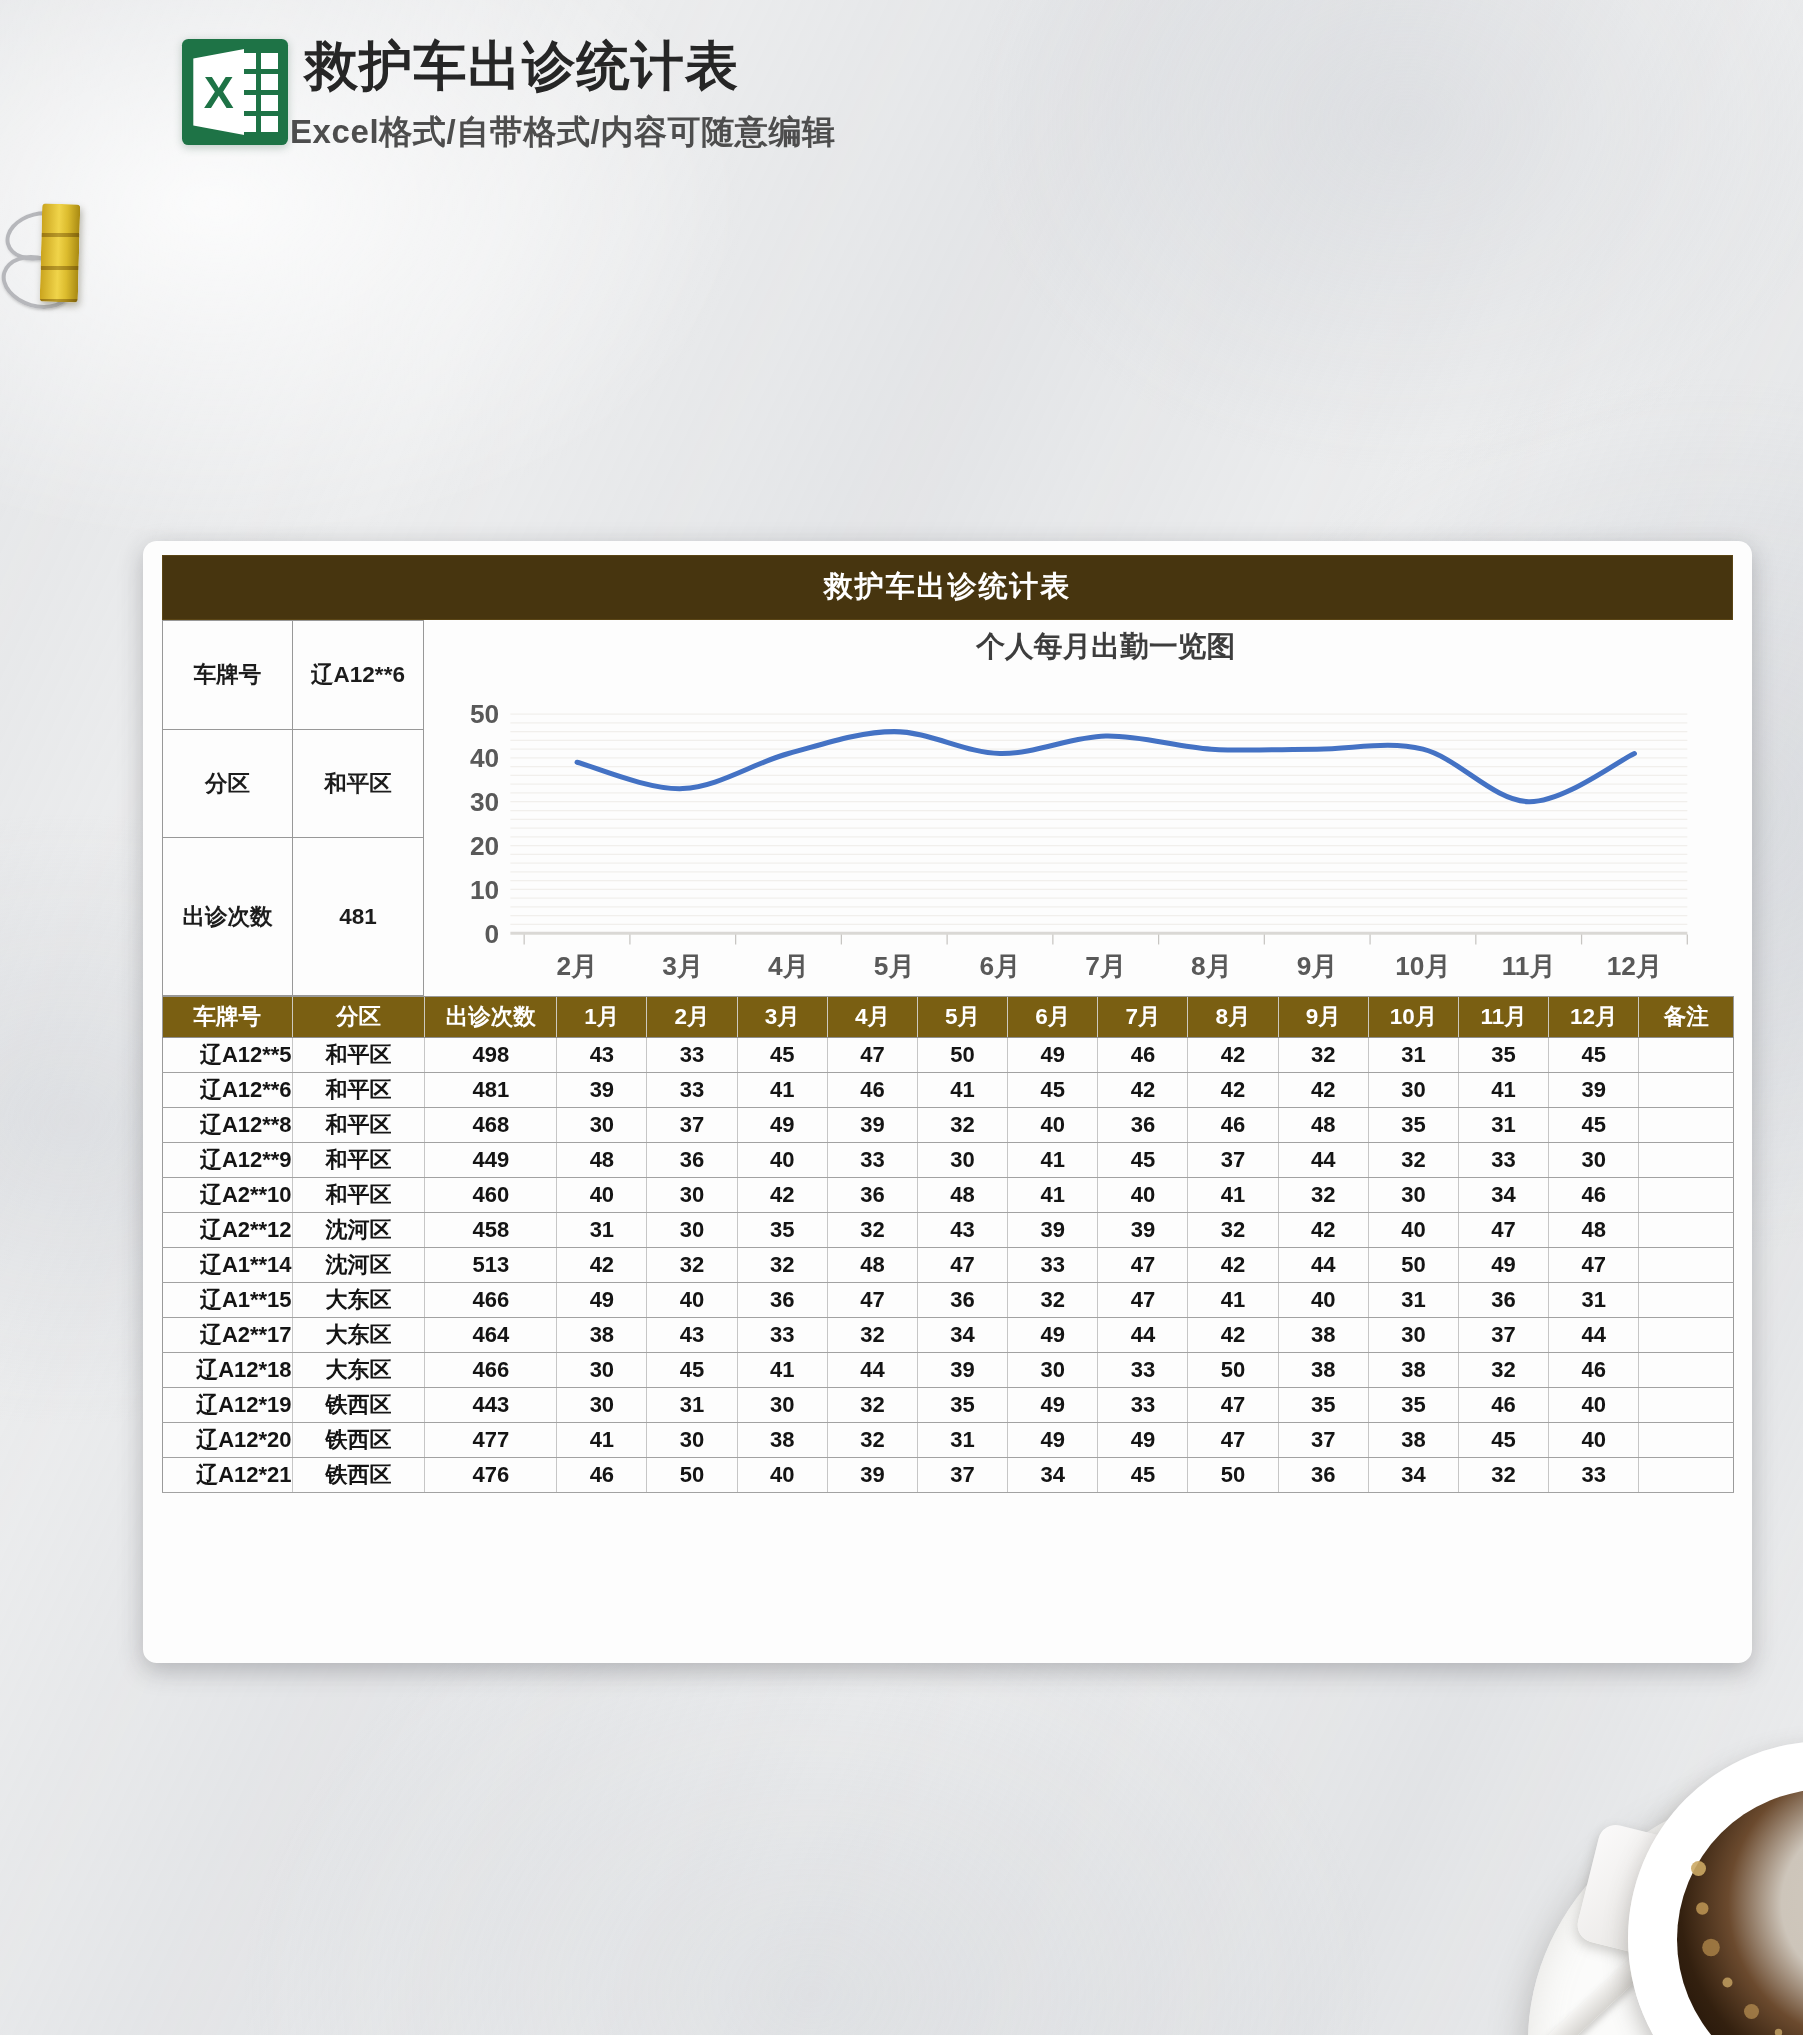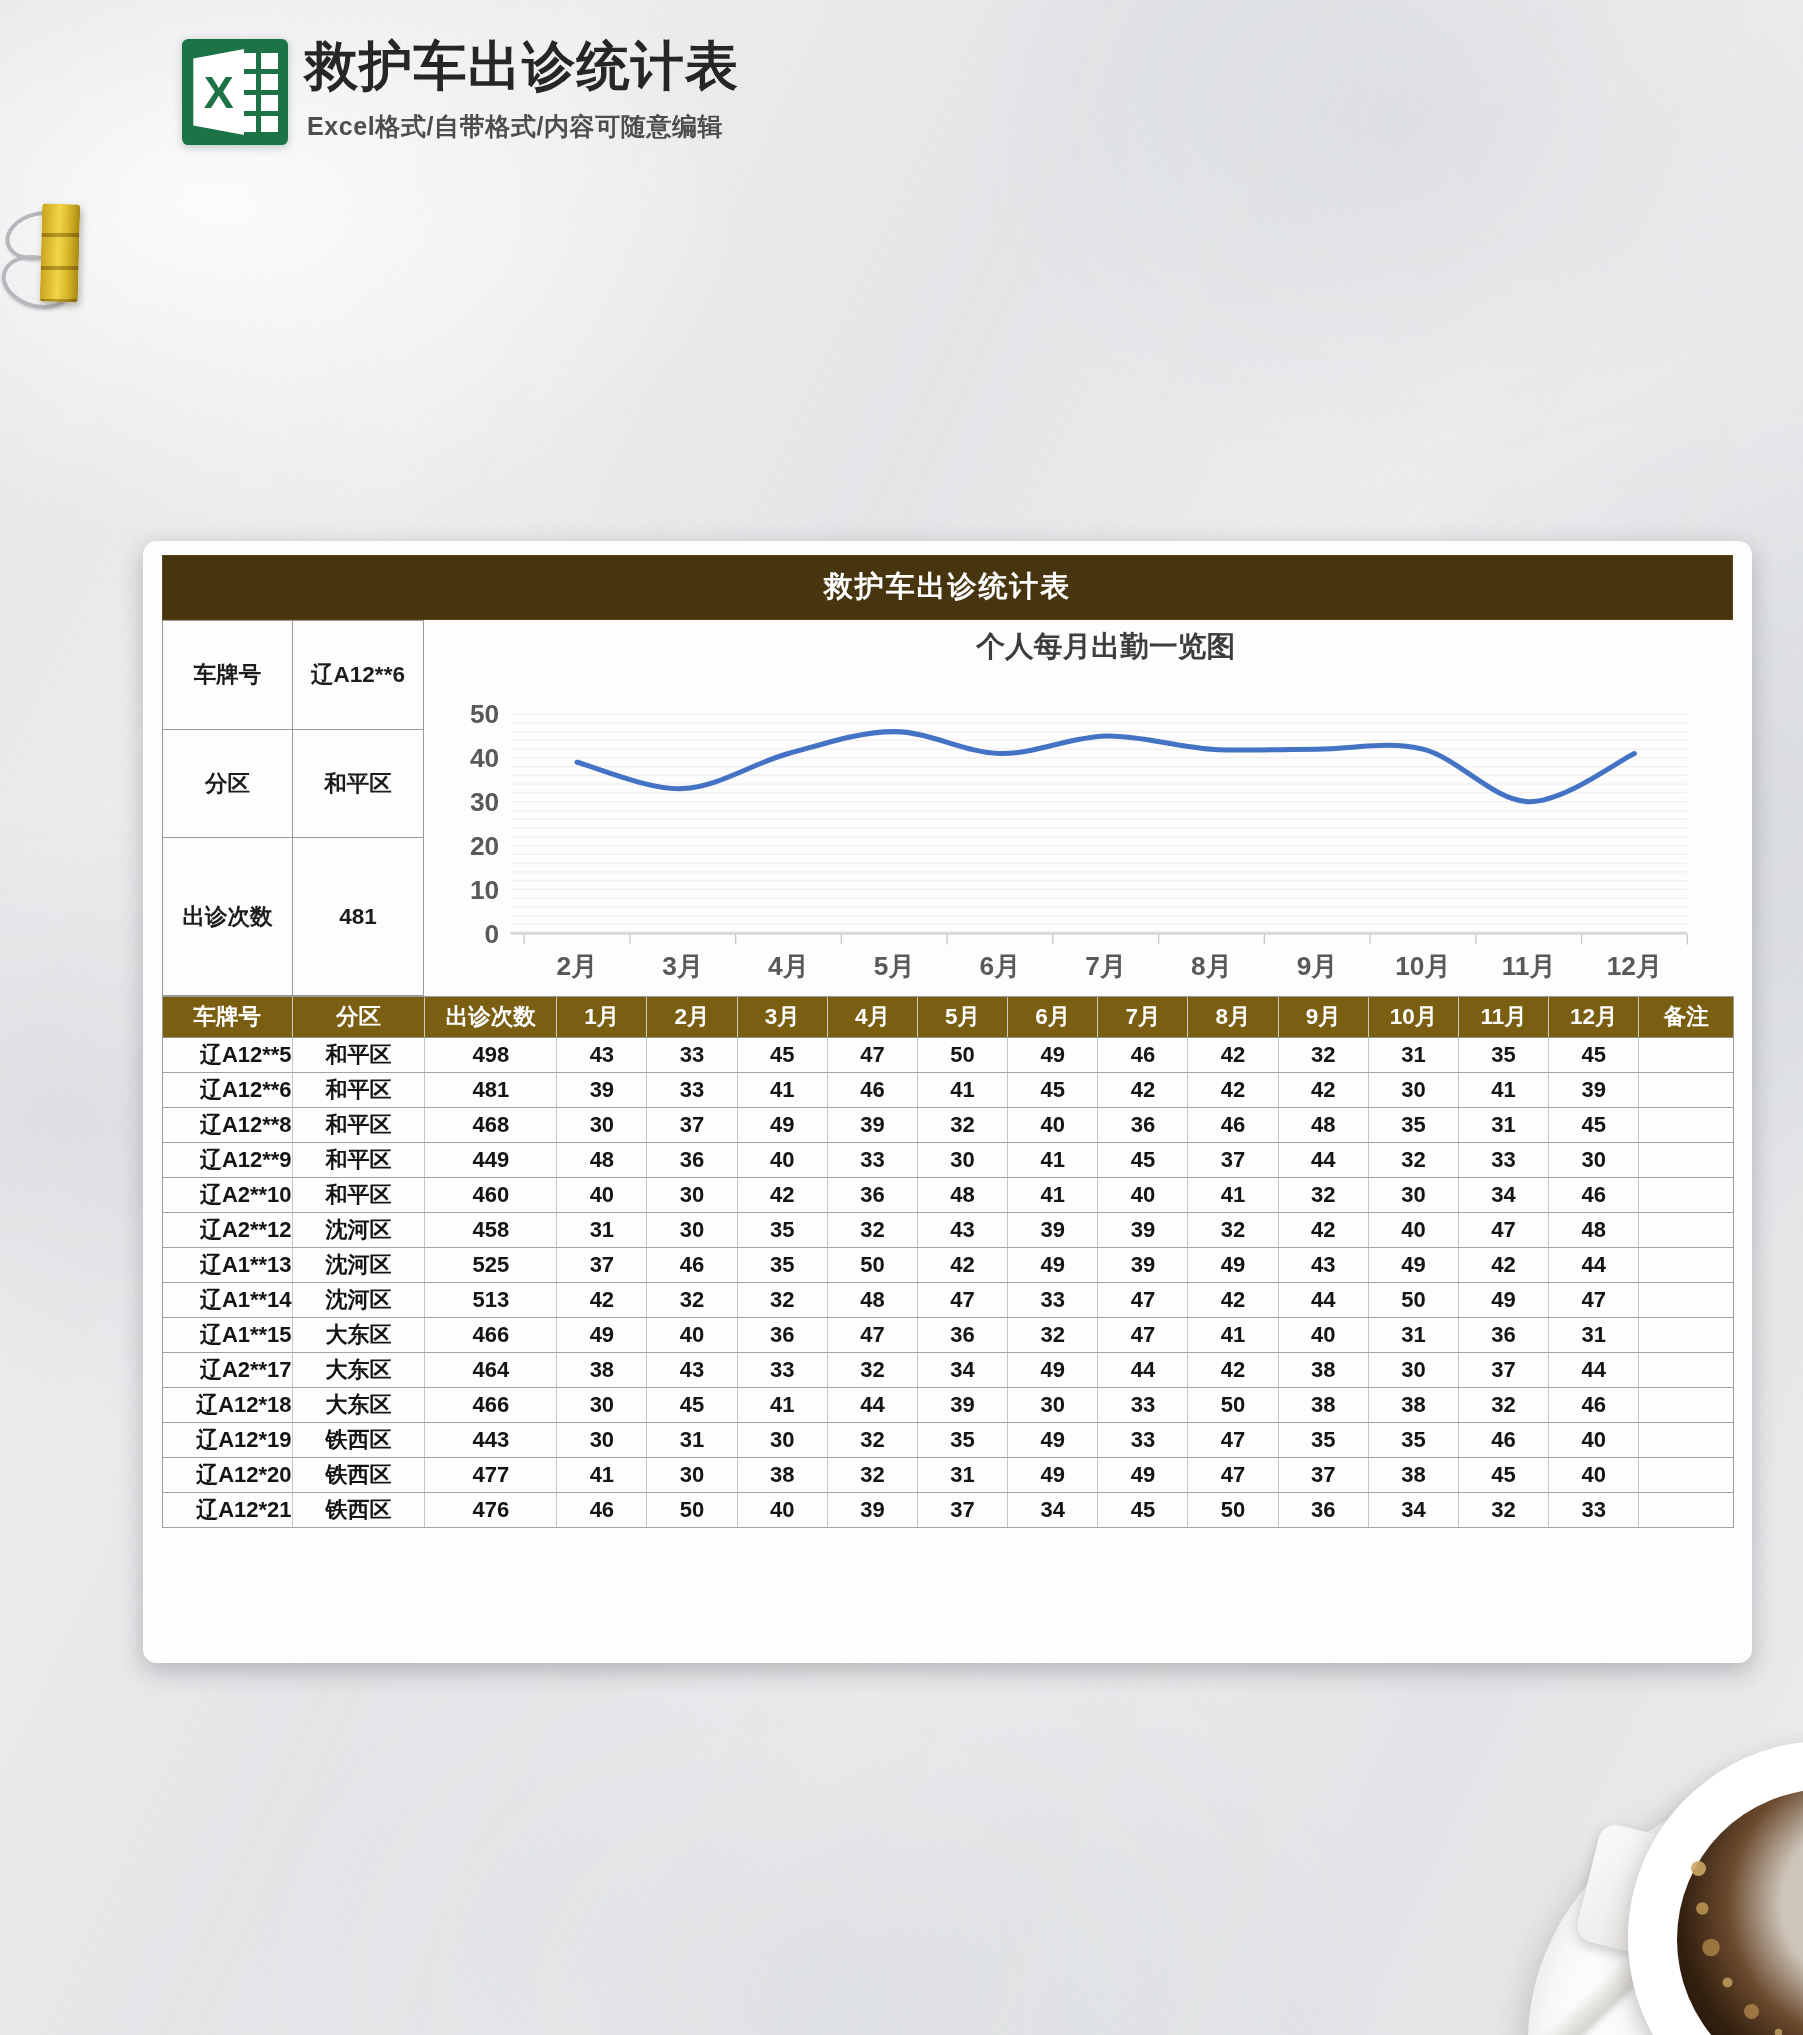--- a/index.html
+++ b/index.html
@@ -22,7 +22,7 @@
   .xl-page{position:absolute;left:11.3px;top:10px;width:51px;height:86px;background:#fff;clip-path:polygon(0 11%,100% 0,100% 100%,0 89%);display:flex;align-items:center;justify-content:center;}
   .xl-page span{color:#1e7346;font-size:45px;font-weight:900;line-height:1;}
   .banner-title{position:absolute;left:305px;top:31px;font-size:53px;font-weight:900;color:#262626;letter-spacing:1.3px;white-space:nowrap;}
-  .banner-sub{position:absolute;left:307px;top:110px;font-size:25px;font-weight:700;color:#4d4d4d;letter-spacing:0.6px;white-space:nowrap;}
+  .banner-sub{position:absolute;left:290px;top:110px;font-size:33px;font-weight:700;color:#4d4d4d;letter-spacing:0.6px;white-space:nowrap;}
   
   .clip{position:absolute;left:0;top:188px;width:113px;height:138px;}
   .clip-wire{position:absolute;border:4.4px solid #b6b7bb;border-radius:50%;background:transparent;box-shadow:0.6px 1.3px 2.5px rgba(80,80,80,.25);}

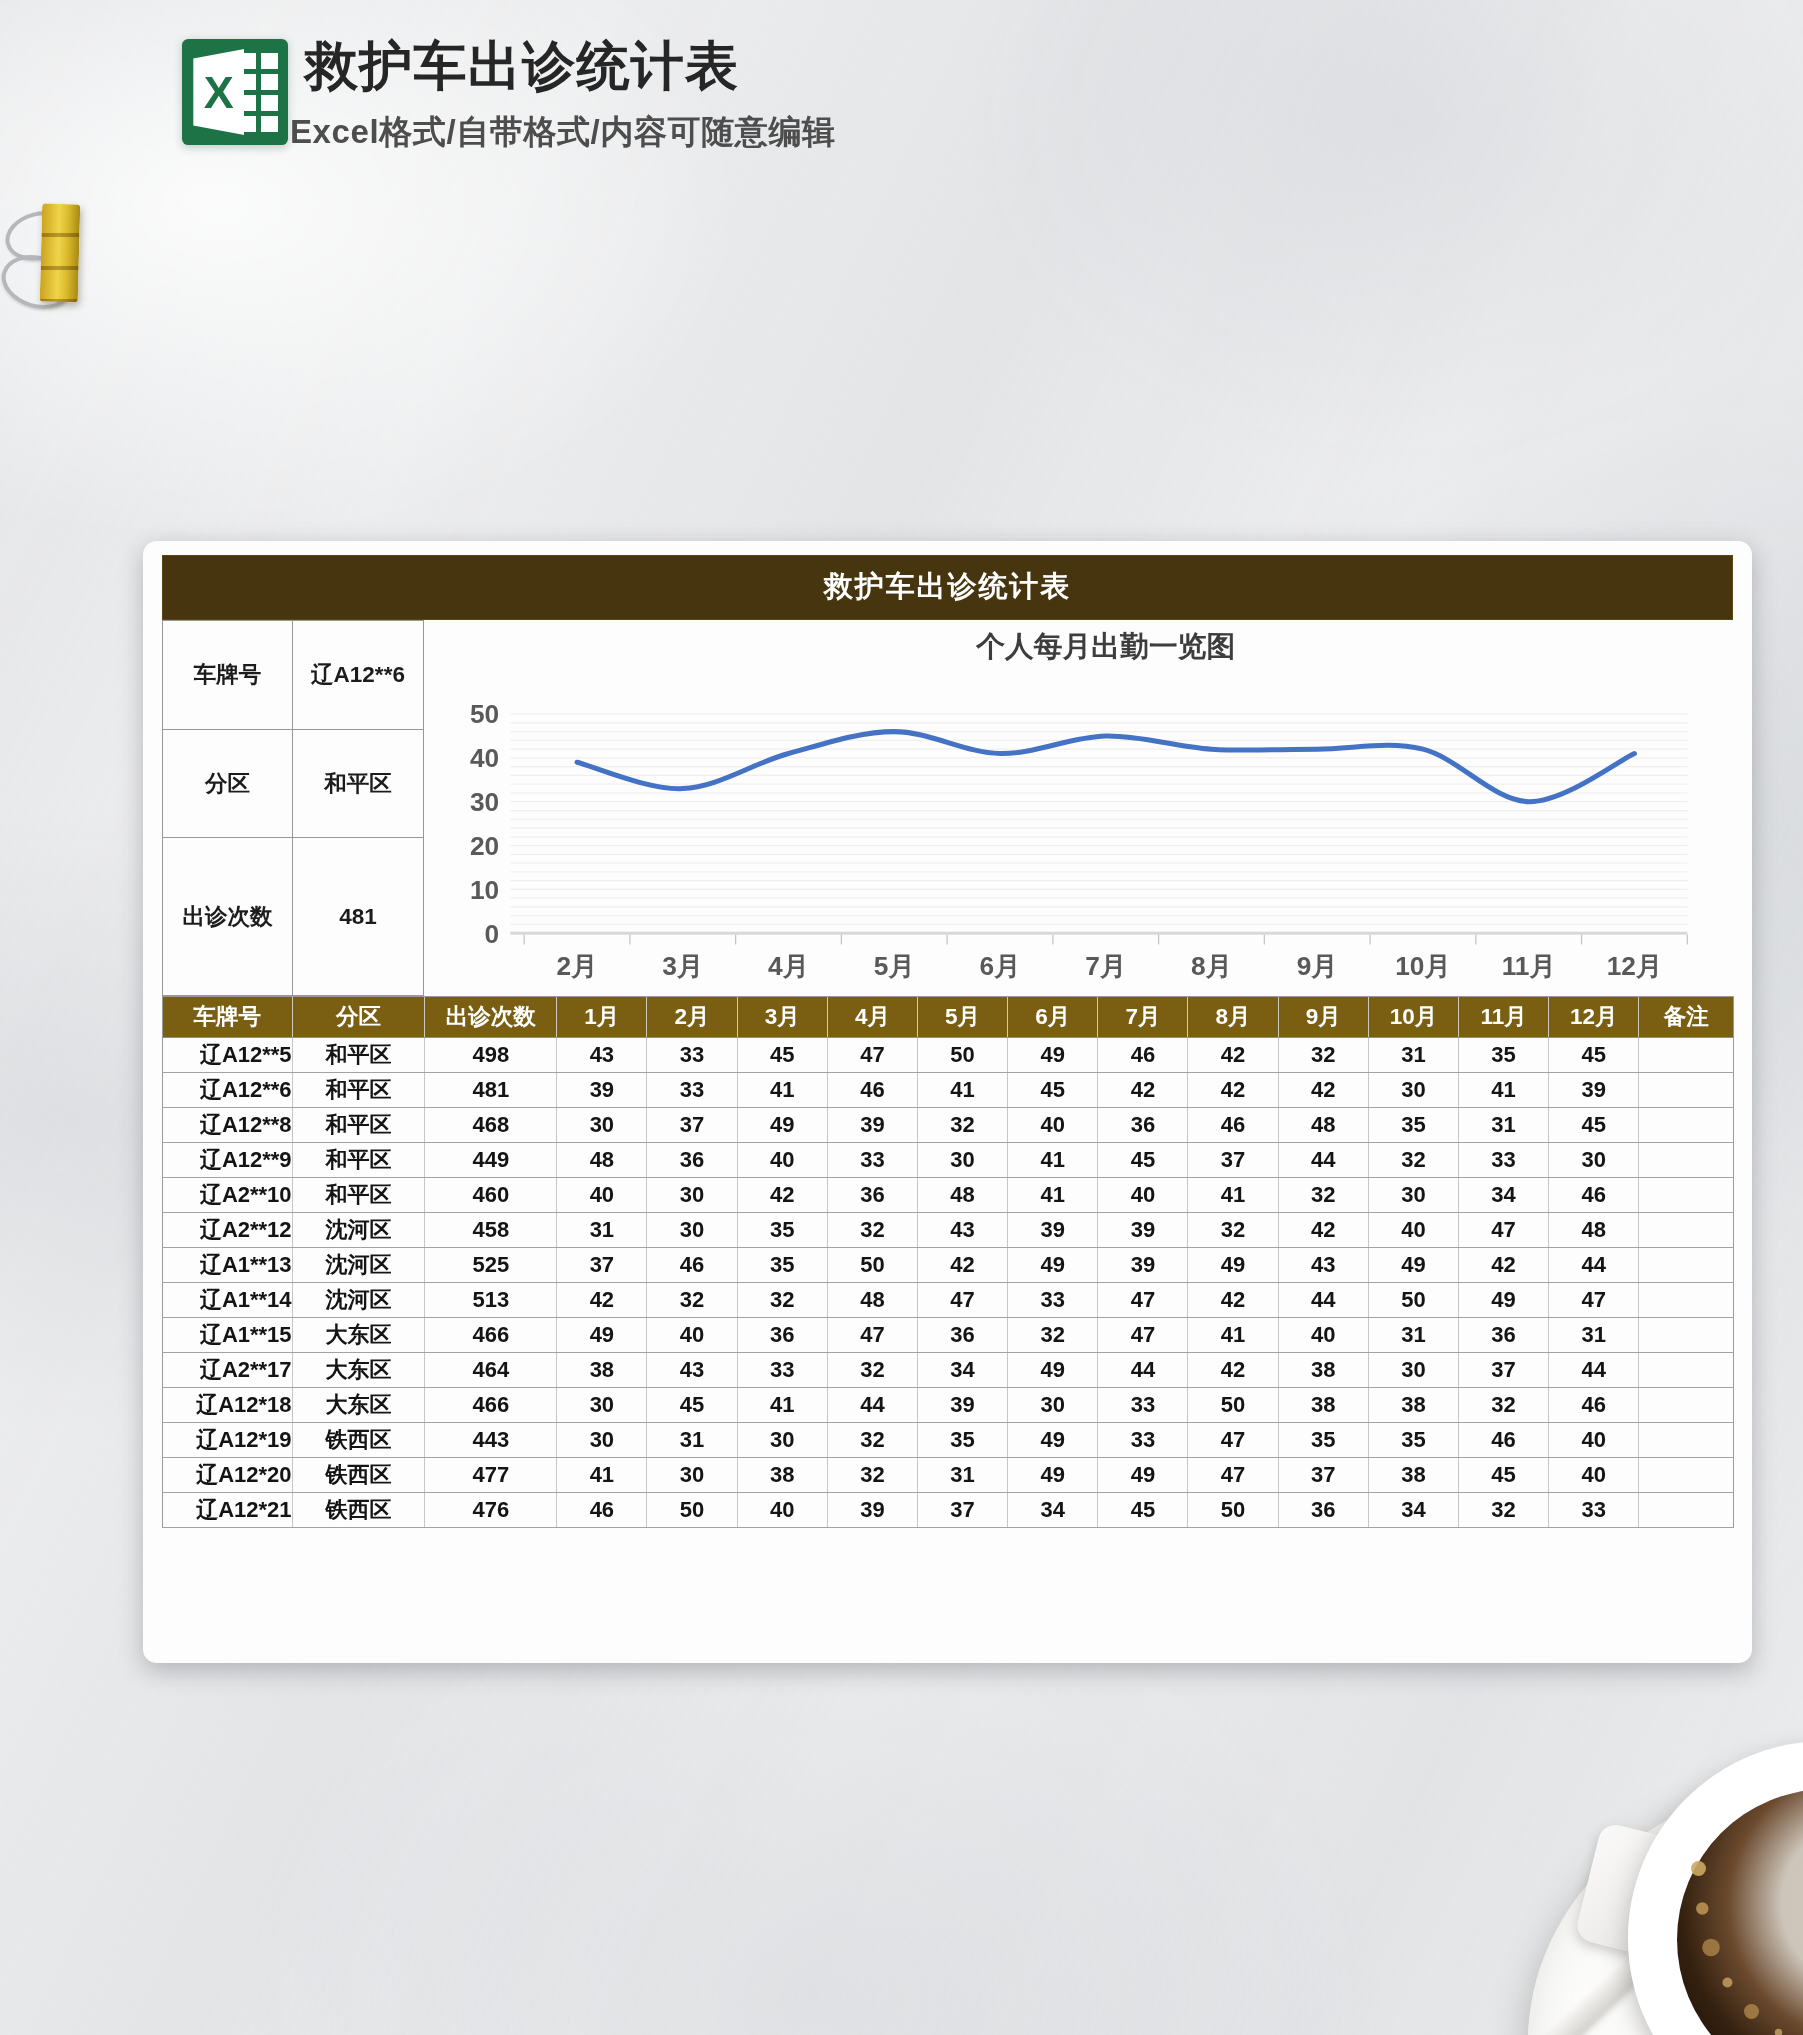--- a/index.html
+++ b/index.html
@@ -328,24 +328,6 @@
           <td></td>
         </tr>
         <tr>
-          <td>辽A1**13</td>
-          <td>沈河区</td>
-          <td>525</td>
-          <td>37</td>
-          <td>46</td>
-          <td>35</td>
-          <td>50</td>
-          <td>42</td>
-          <td>49</td>
-          <td>39</td>
-          <td>49</td>
-          <td>43</td>
-          <td>49</td>
-          <td>42</td>
-          <td>44</td>
-          <td></td>
-        </tr>
-        <tr>
           <td>辽A1**14</td>
           <td>沈河区</td>
           <td>513</td>

